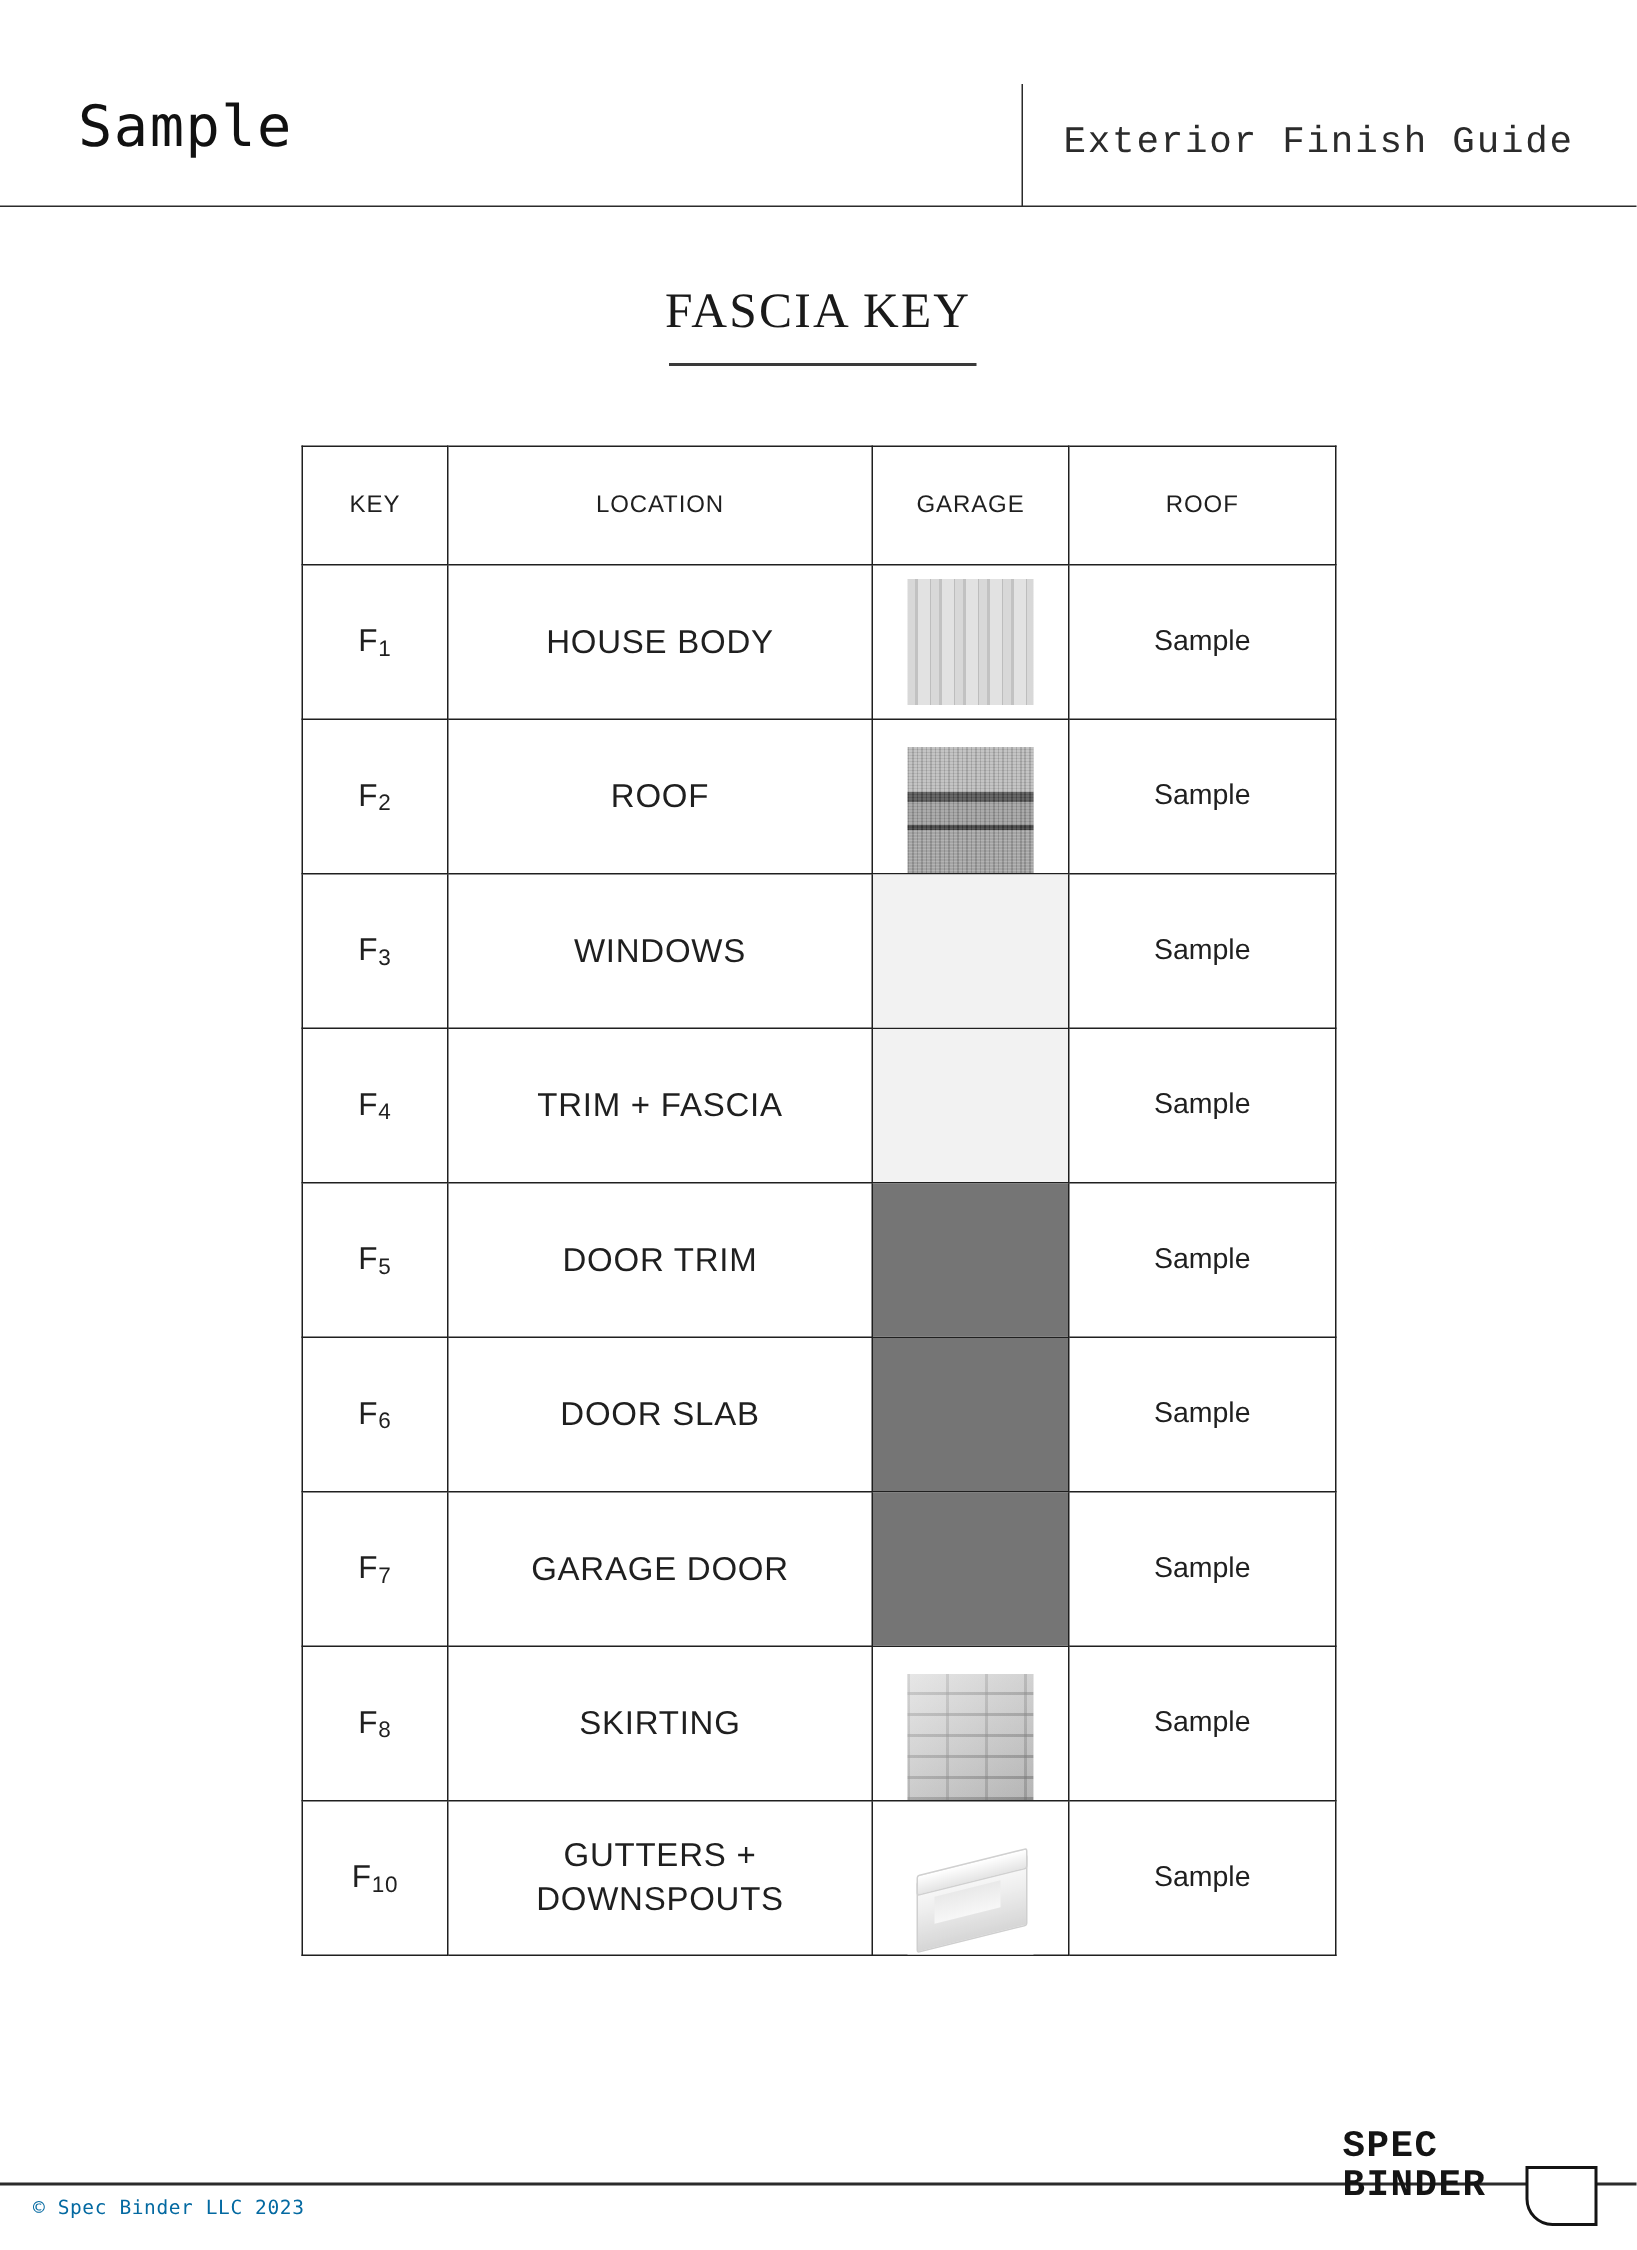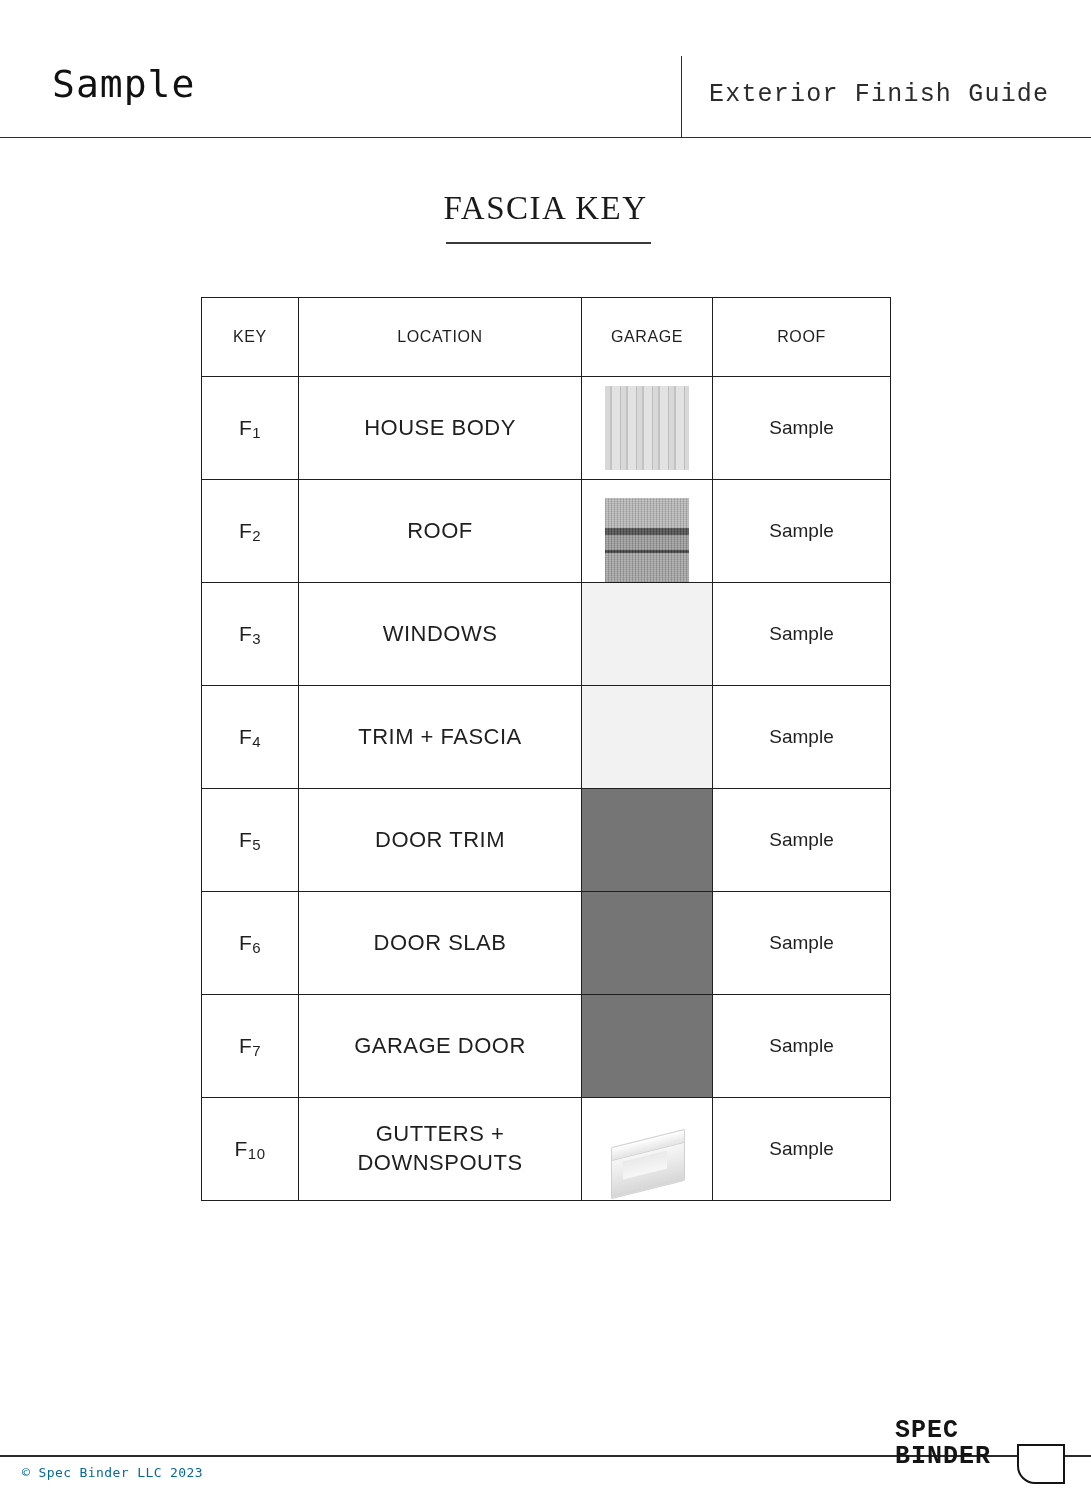--- a/index.html
+++ b/index.html
@@ -382,6 +382,14 @@
       <td class="cell-name">Sample</td>
     </tr>
 
+    <tr>
+      <td class="cell-key"><span>F</span><sub>8</sub></td>
+      <td class="cell-loc">SKIRTING</td>
+      <td class="cell-color">
+        <div class="swatch-inner sw-stone"></div>
+      </td>
+      <td class="cell-name">Sample</td>
+    </tr>
 
 
     <tr>

